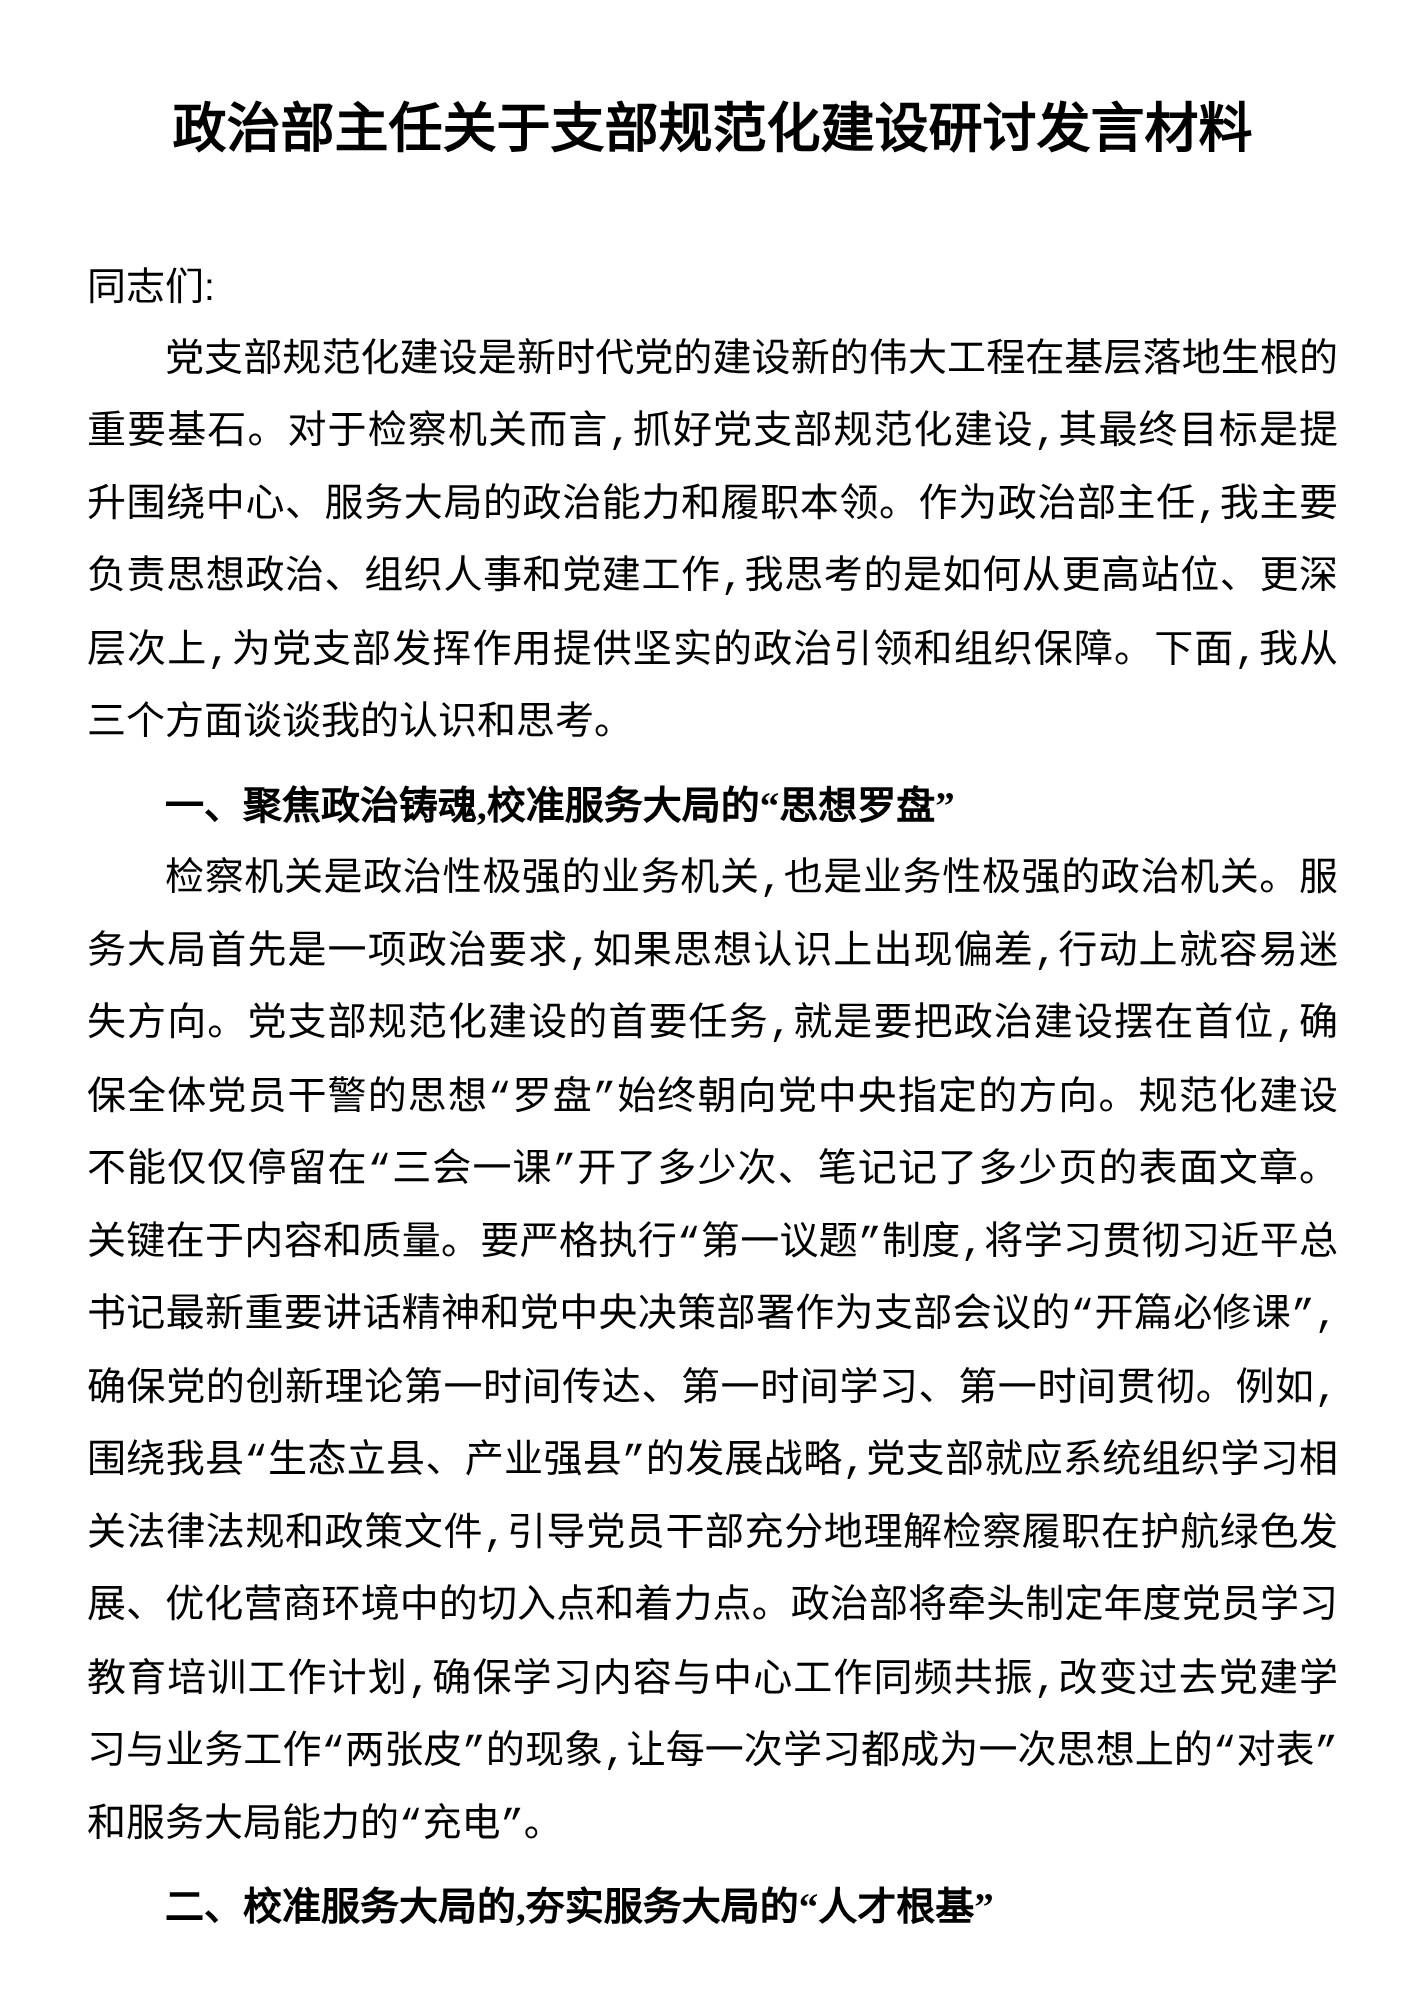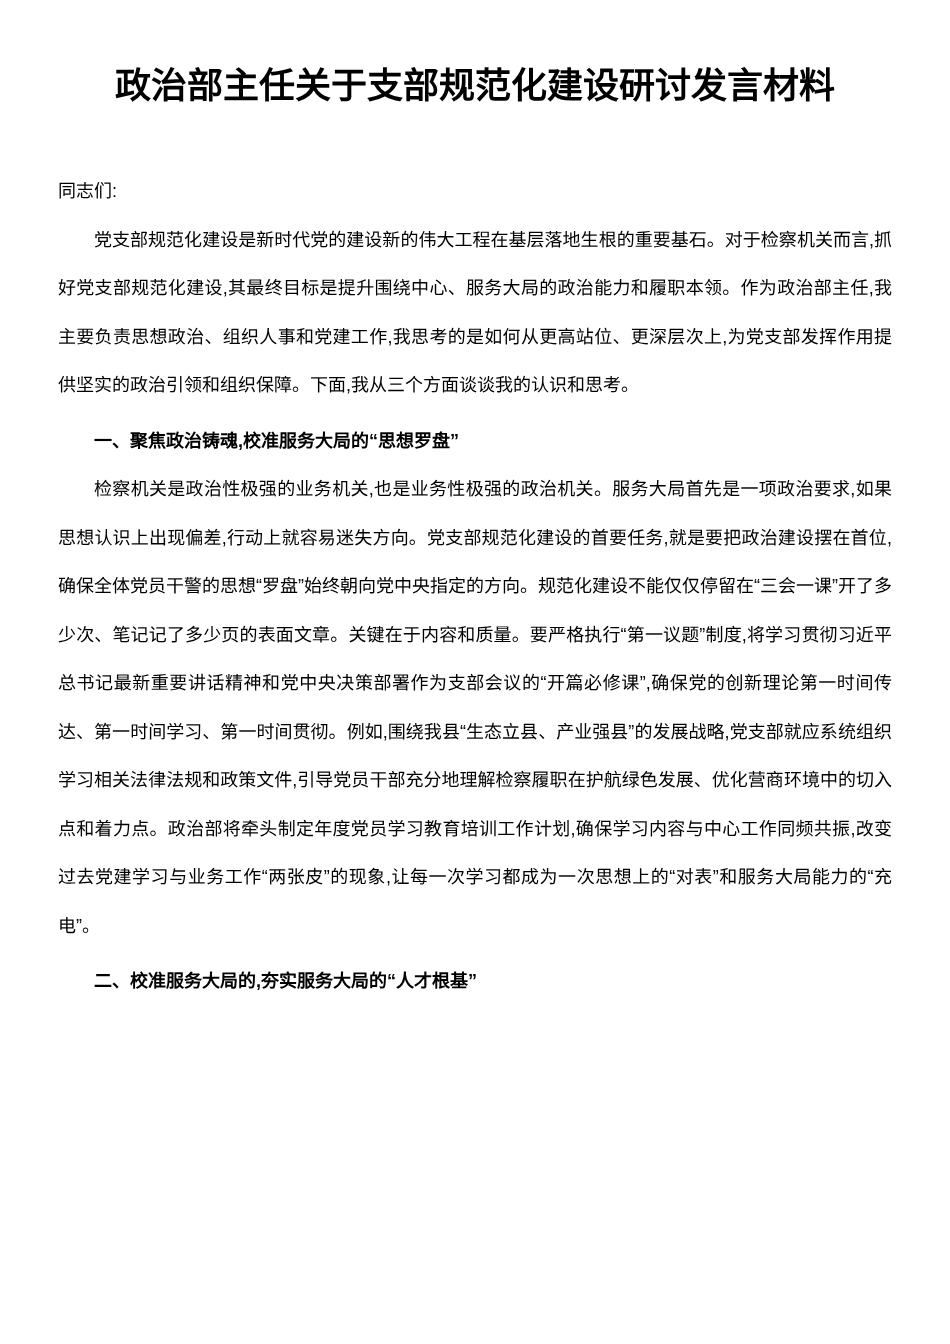--- a/index.html
+++ b/index.html
@@ -29,7 +29,7 @@
     white-space: nowrap;
   }
   .para {
-    font-size: 18px;
+    font-size: 26px;
     line-height: 48.5px;
     text-align: justify;
     text-justify: inter-ideograph;

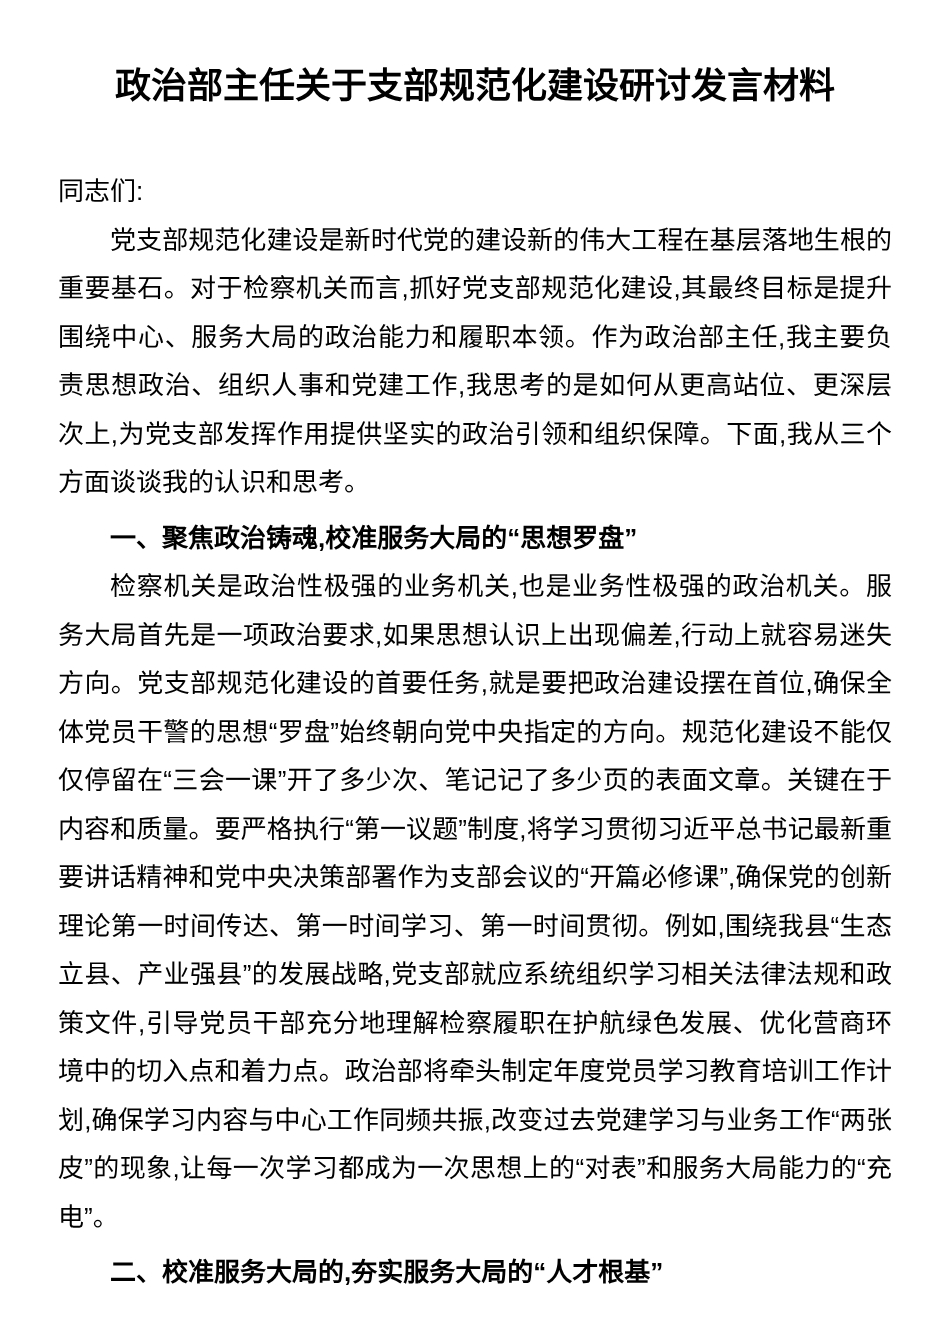--- a/index.html
+++ b/index.html
@@ -41,6 +41,7 @@
   }
   .body-para {
     text-indent: 2em;
+    font-family: Liberation Mono, monospace;
   }
   .heading-para {
     text-indent: 2em;

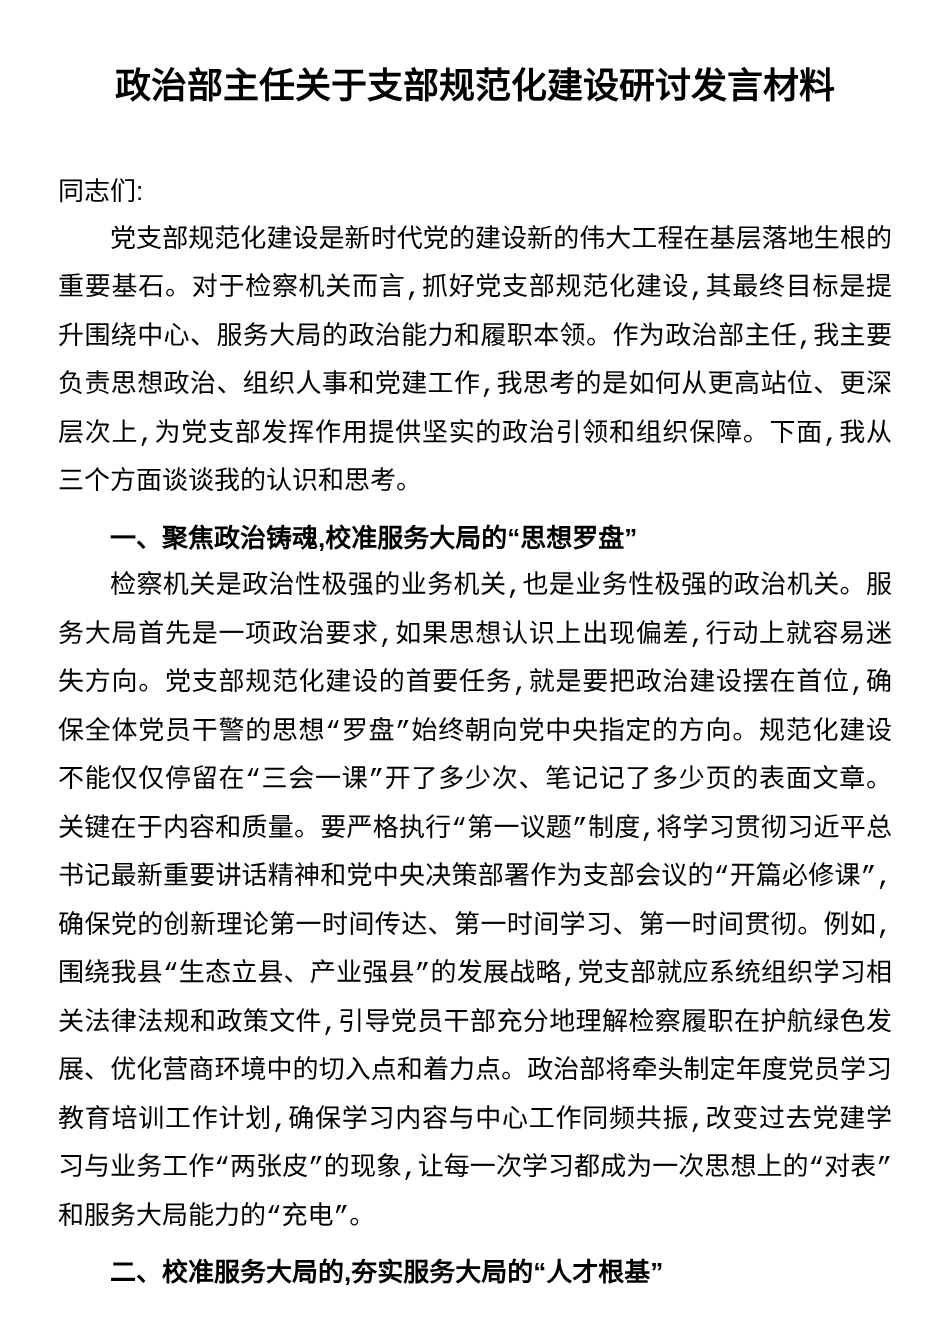--- a/index.html
+++ b/index.html
@@ -47,6 +47,7 @@
     text-indent: 2em;
     font-weight: 700;
     margin-top: 7px;
+    font-family: Liberation Serif, serif;
   }
 </style>
 </head>

